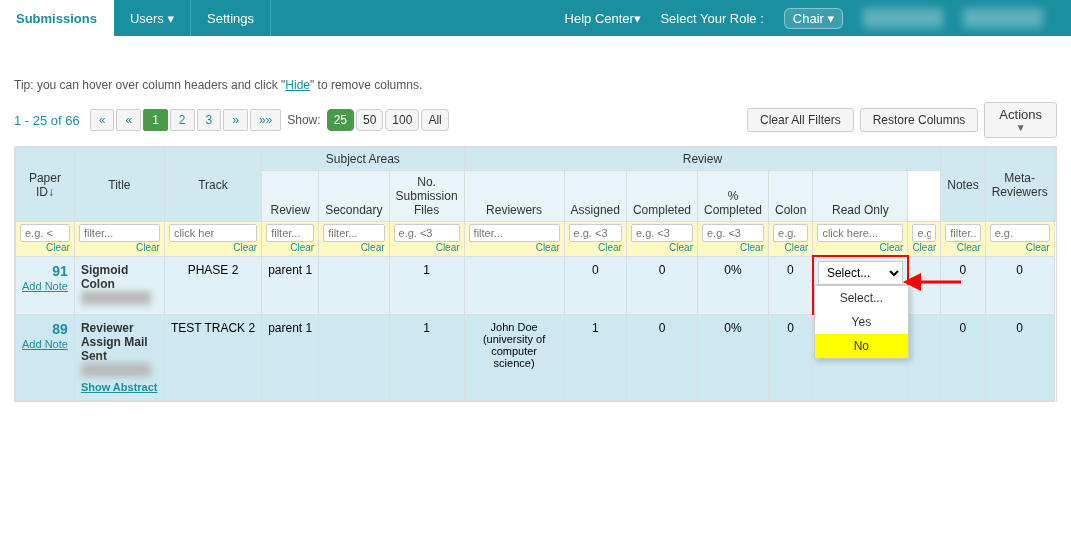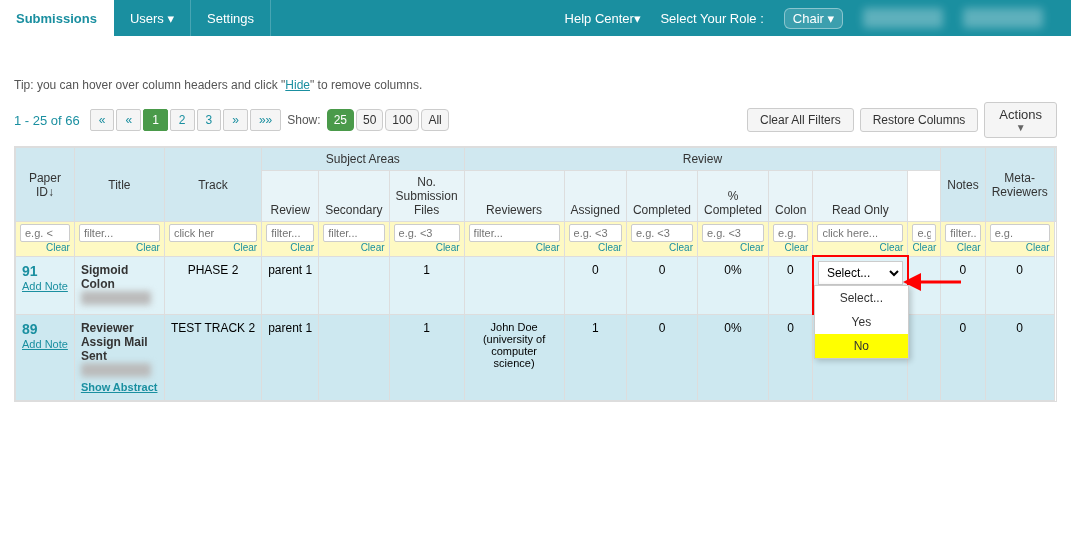--- a/index.html
+++ b/index.html
@@ -209,7 +209,7 @@
       background: #cde8f0;
     }
     .paper-id-cell {
-      text-align: left;
+      text-align: right;
     }
     .paper-id-num {
       color: #1a8fa0;

